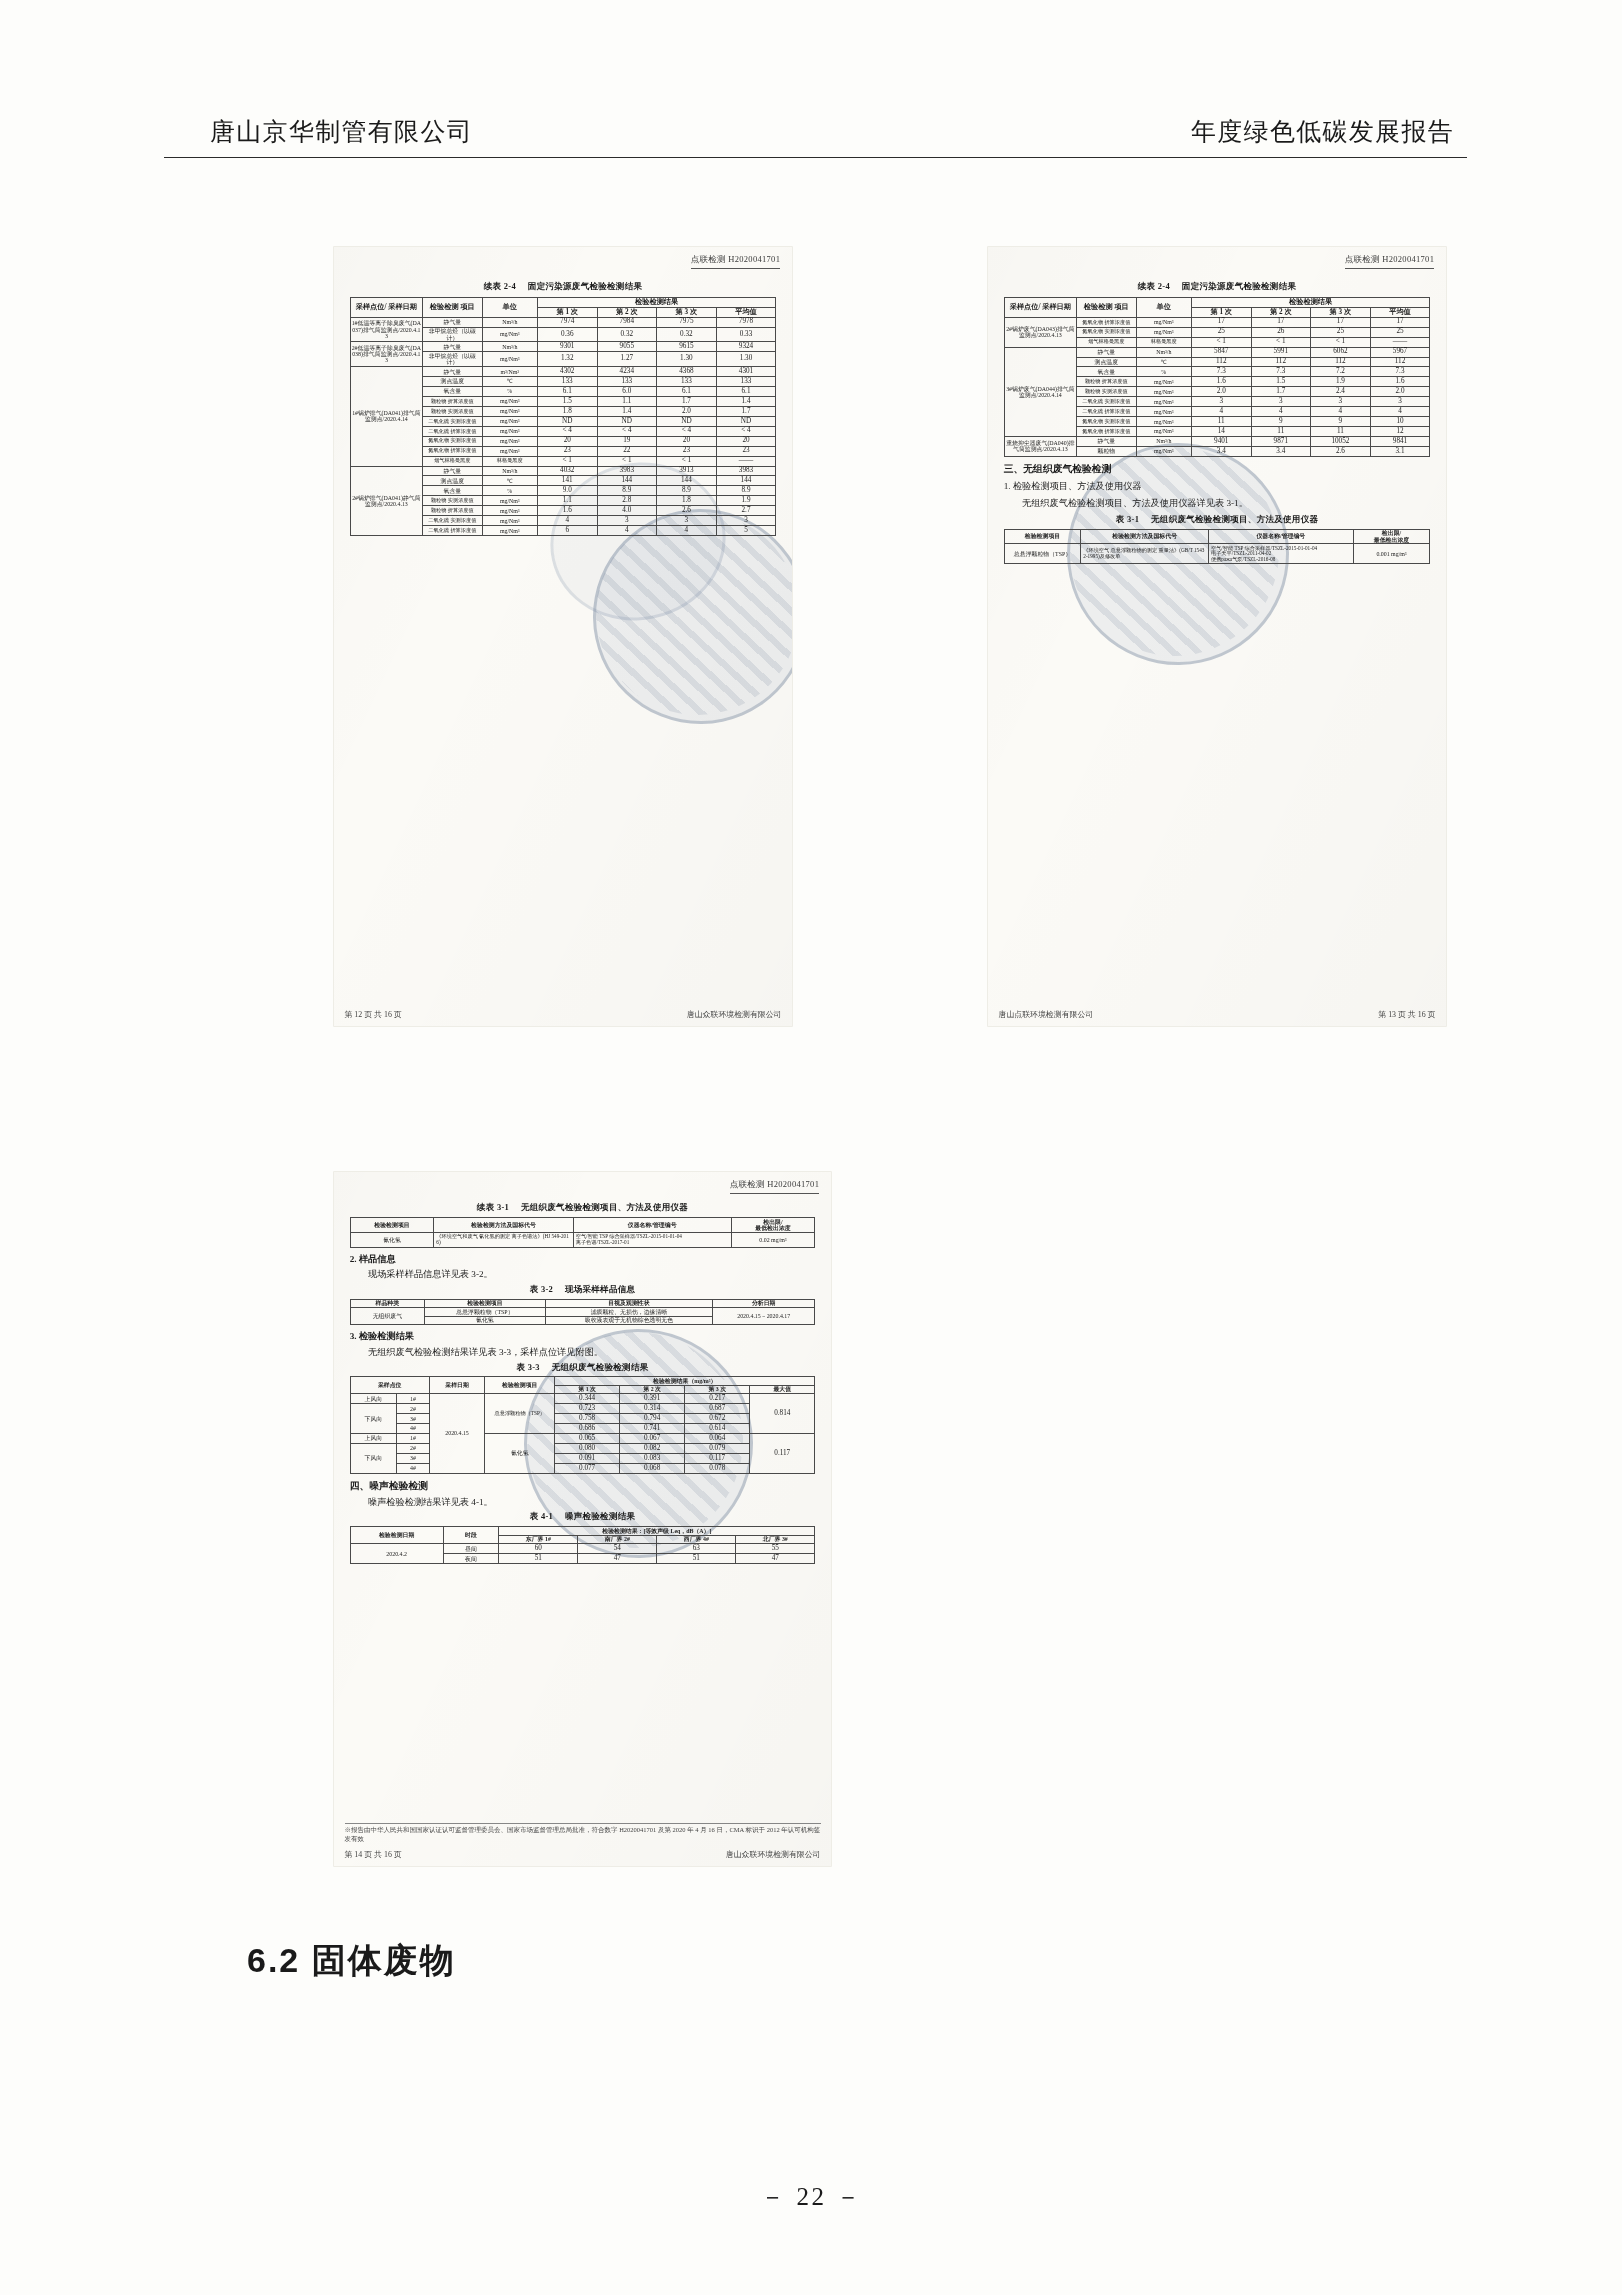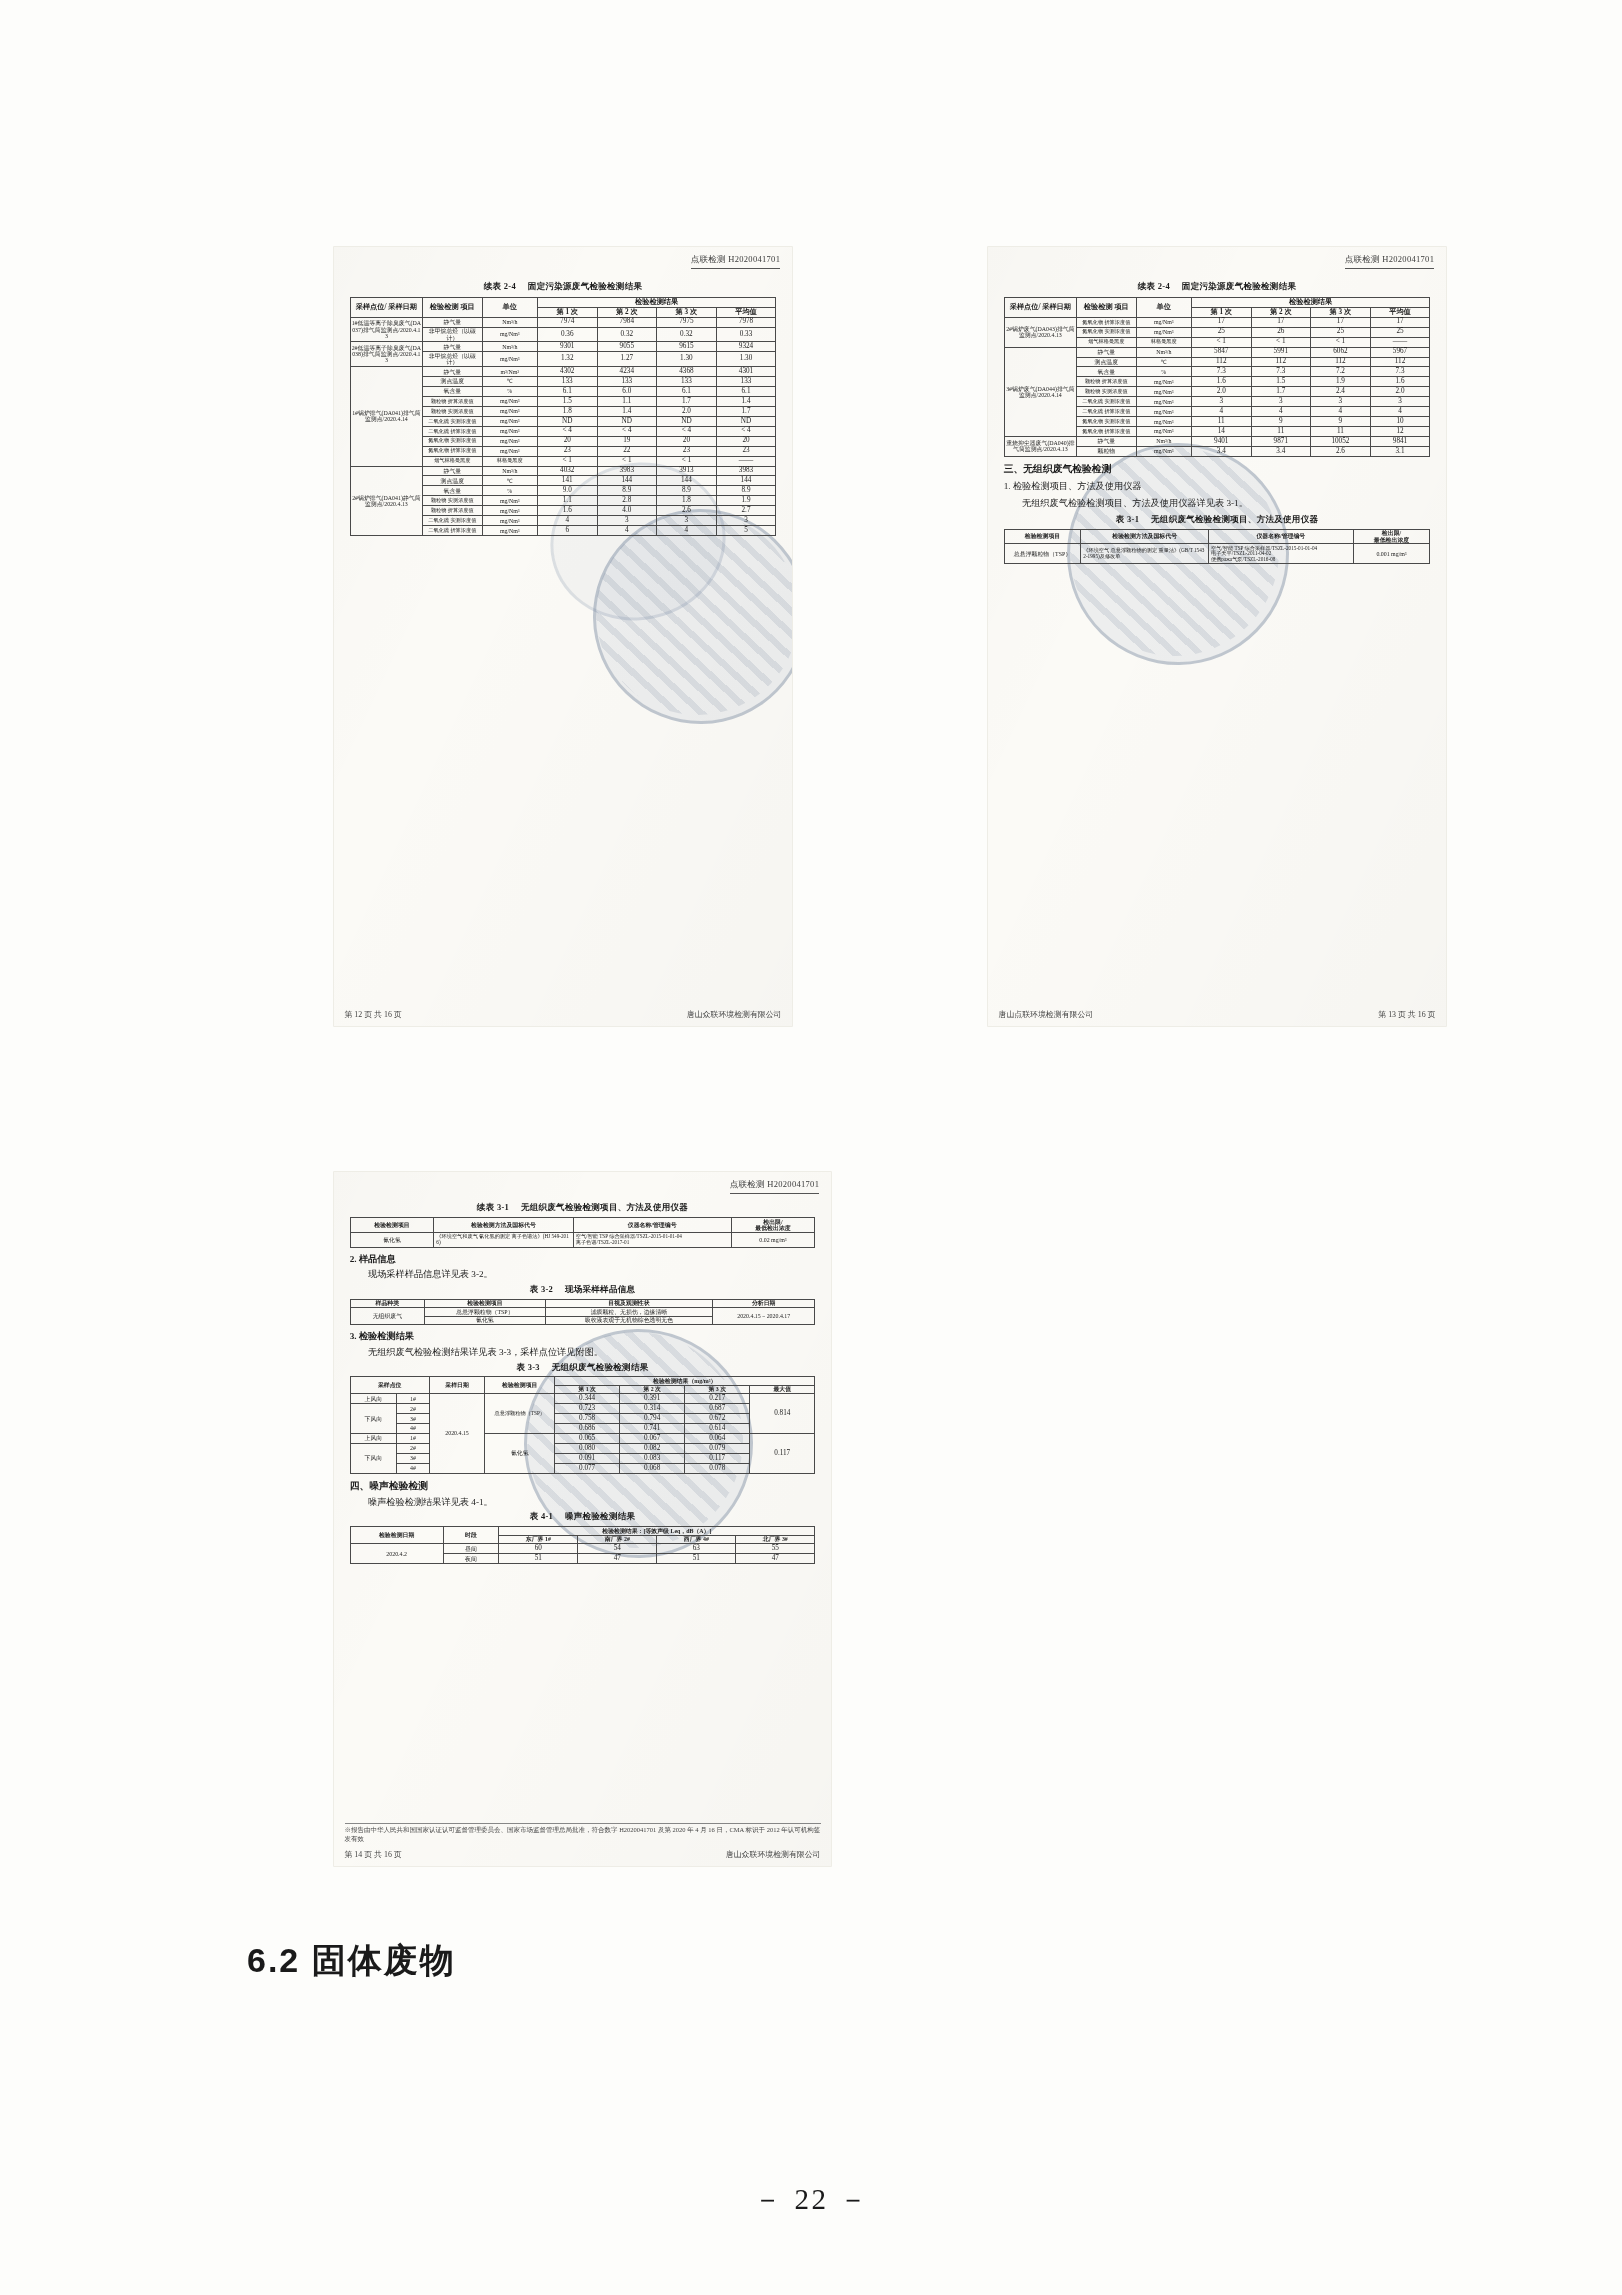--- a/index.html
+++ b/index.html
@@ -115,6 +115,10 @@
 
 <div class="page">
 
+  <div class="doc-header">
+    <div class="left">唐山京华制管有限公司</div>
+    <div class="right">年度绿色低碳发展报告</div>
+  </div>
 
   <div class="sheet" style="left:334px;top:247px;width:458px;height:779px;">
     <div class="stamp" style="left:259px;top:262px;width:209px;height:209px;"></div>

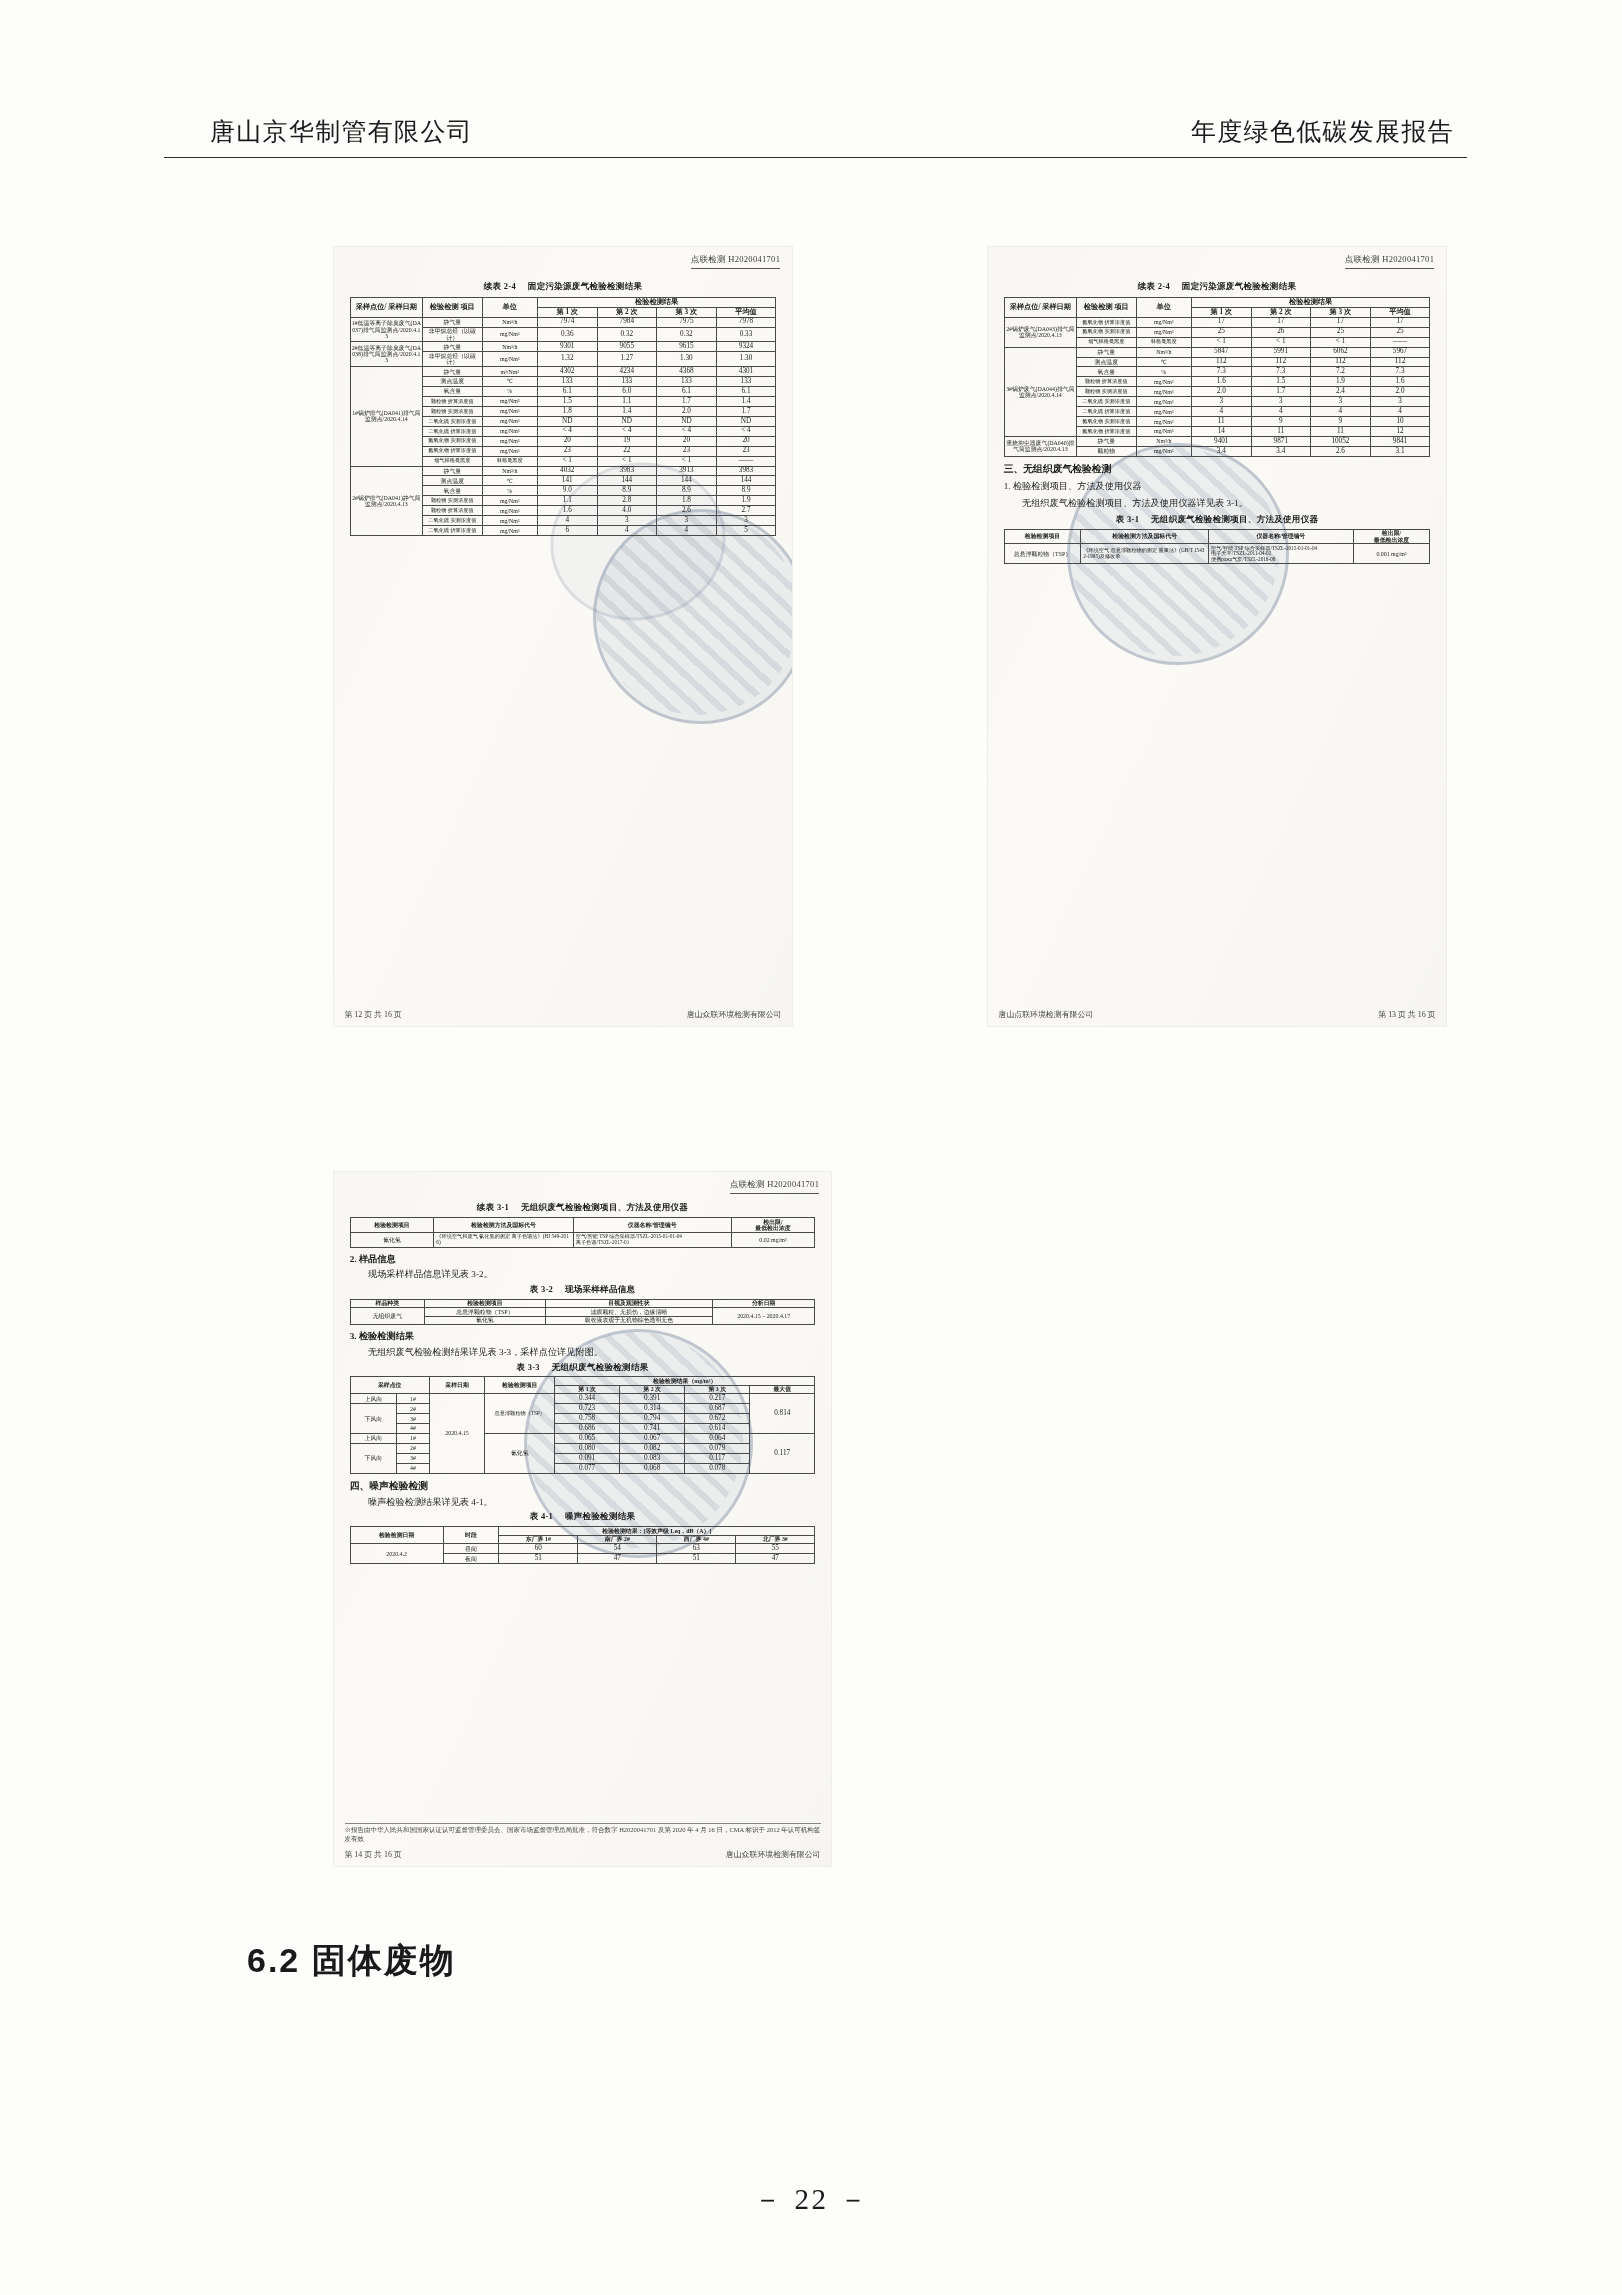--- a/index.html
+++ b/index.html
@@ -107,7 +107,7 @@
   .body-p .indent{display:inline-block;width:60px;}
   .page-num{
     position:absolute;left:0;right:0;top:2180px;
-    text-align:center;font-size:29px;letter-spacing:2.6px;
+    text-align:center;font-size:25px;letter-spacing:2.6px;
   }
 </style>
 </head>

